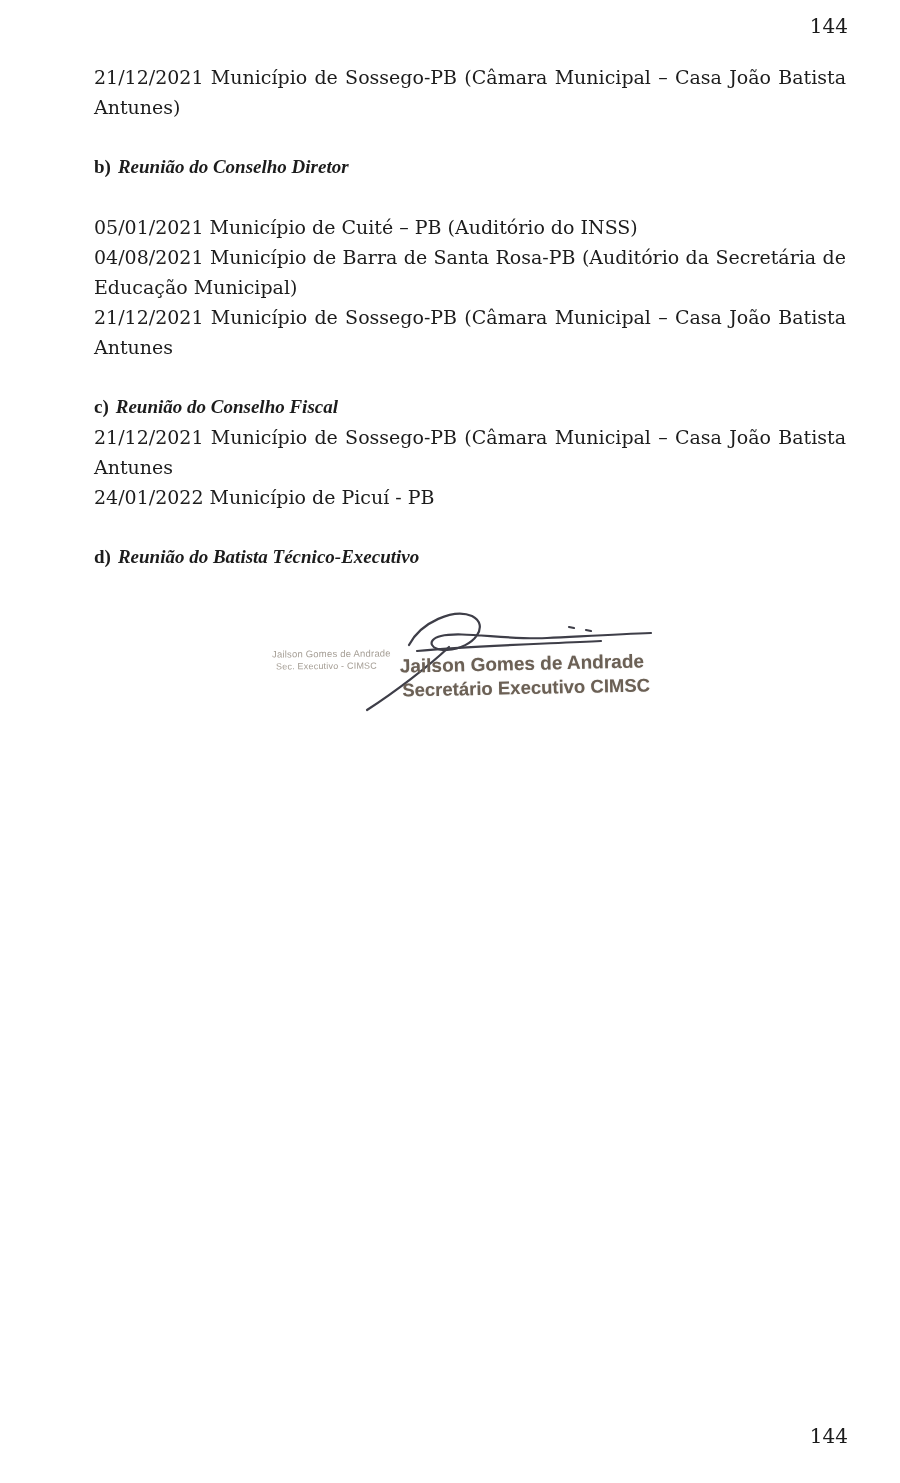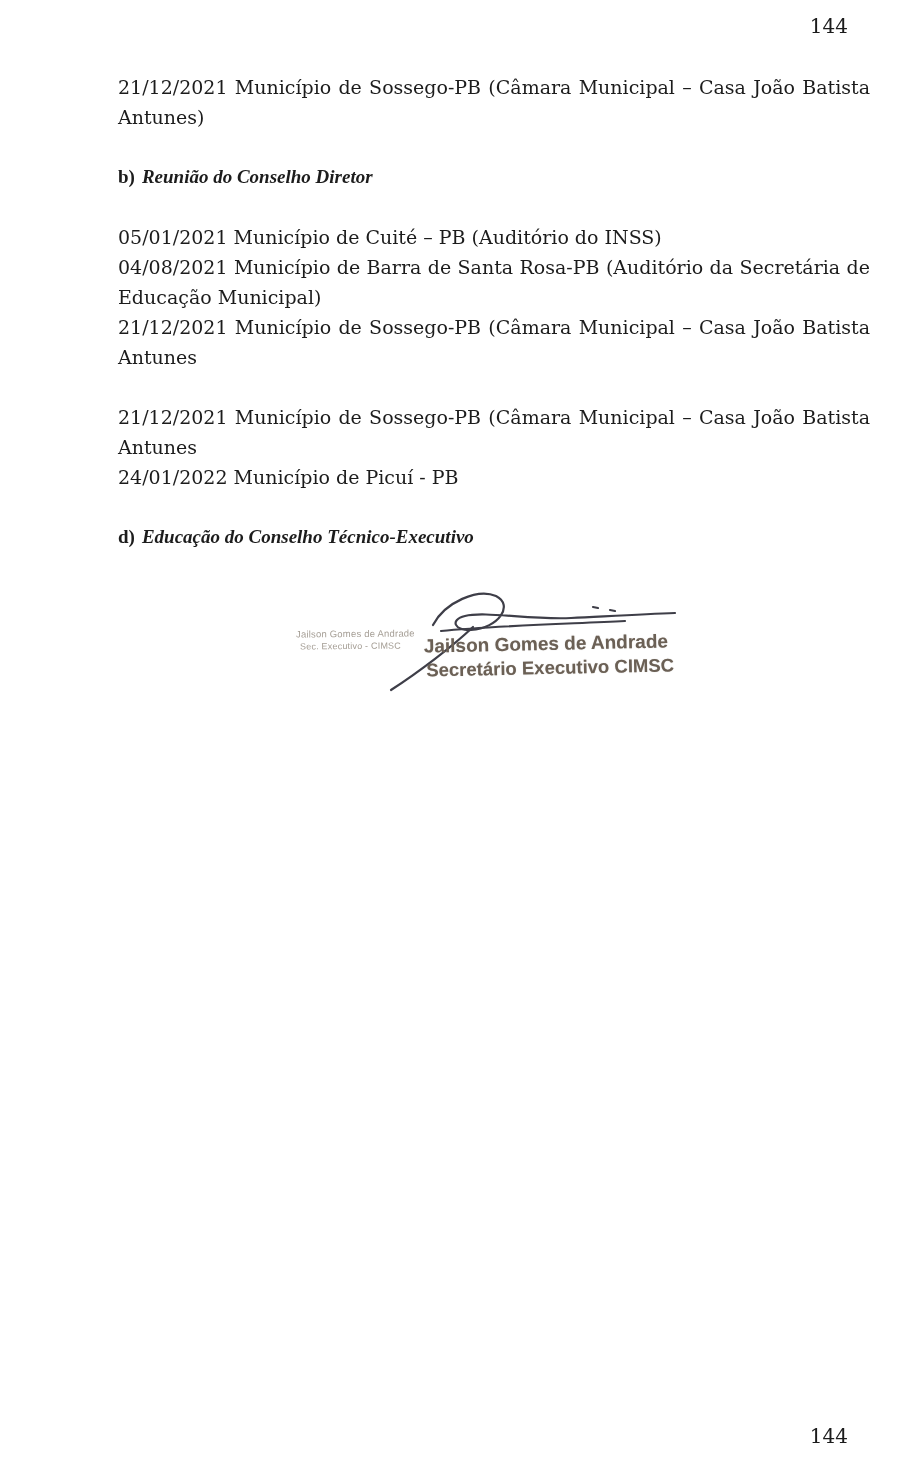--- a/index.html
+++ b/index.html
@@ -29,11 +29,10 @@
   .content {
     position: absolute;
     left: 94px;
-    top: 72px;
+    top: 62px;
     width: 752px;
     font-size: 19px;
     line-height: 30px;
-    margin-left: 24px;
   }
   .para {
     margin: 0;

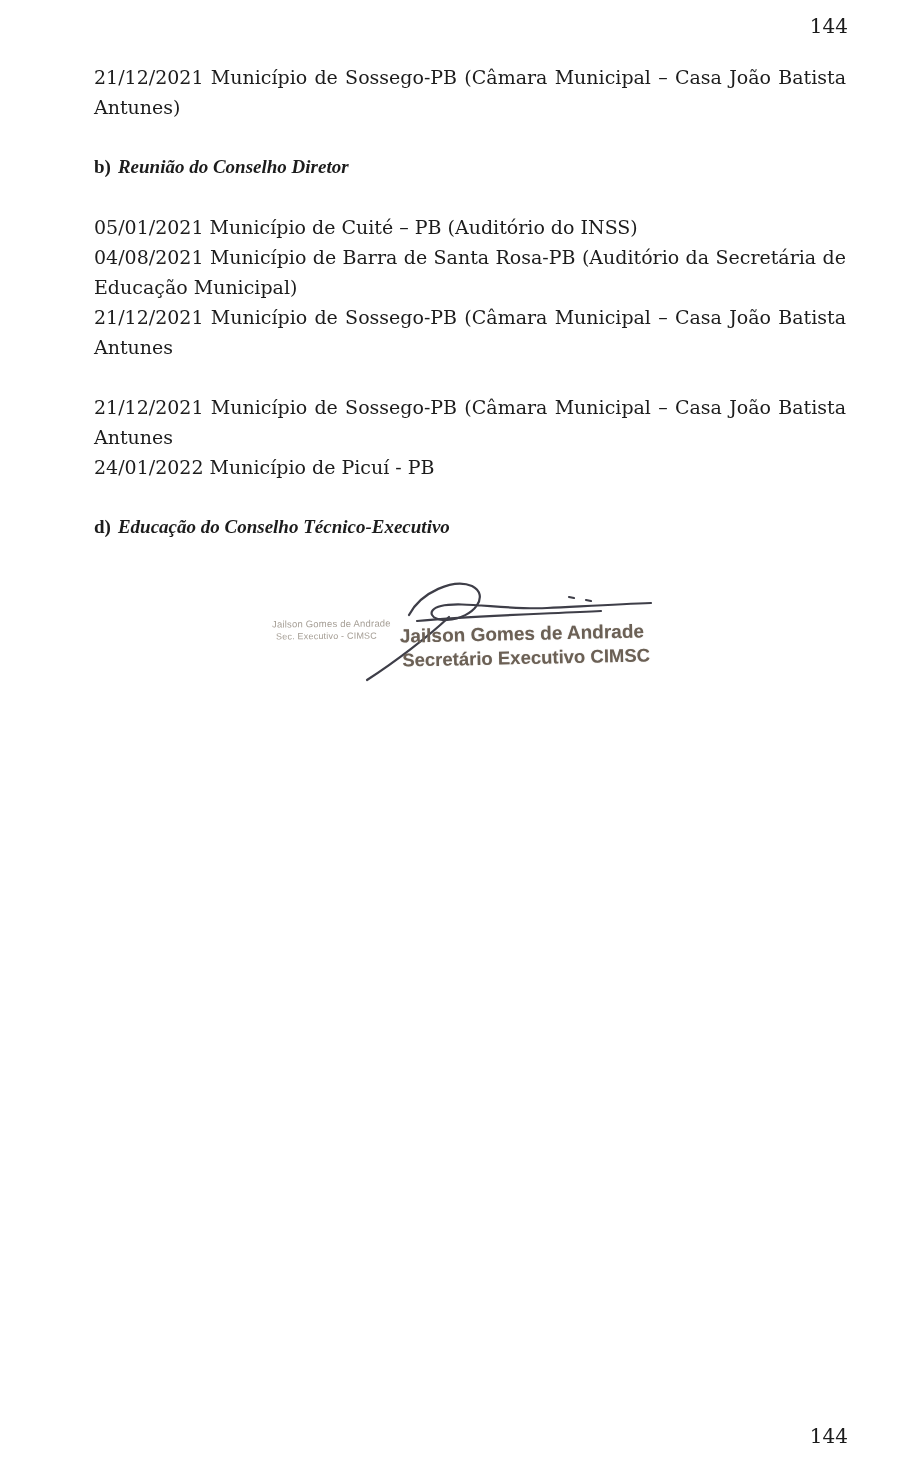--- a/index.html
+++ b/index.html
@@ -133,6 +133,9 @@
 
     <div class="spacer"></div>
 
+    <p class="heading">
+      <span class="sec-label">c)</span><span class="sec-title">Reunião do Conselho Fiscal</span>
+    </p>
 
     <p class="line">21/12/2021 Município de Sossego-PB (Câmara Municipal – Casa João Batista Antunes</p>
     <p class="line">24/01/2022 Município de Picuí - PB</p>

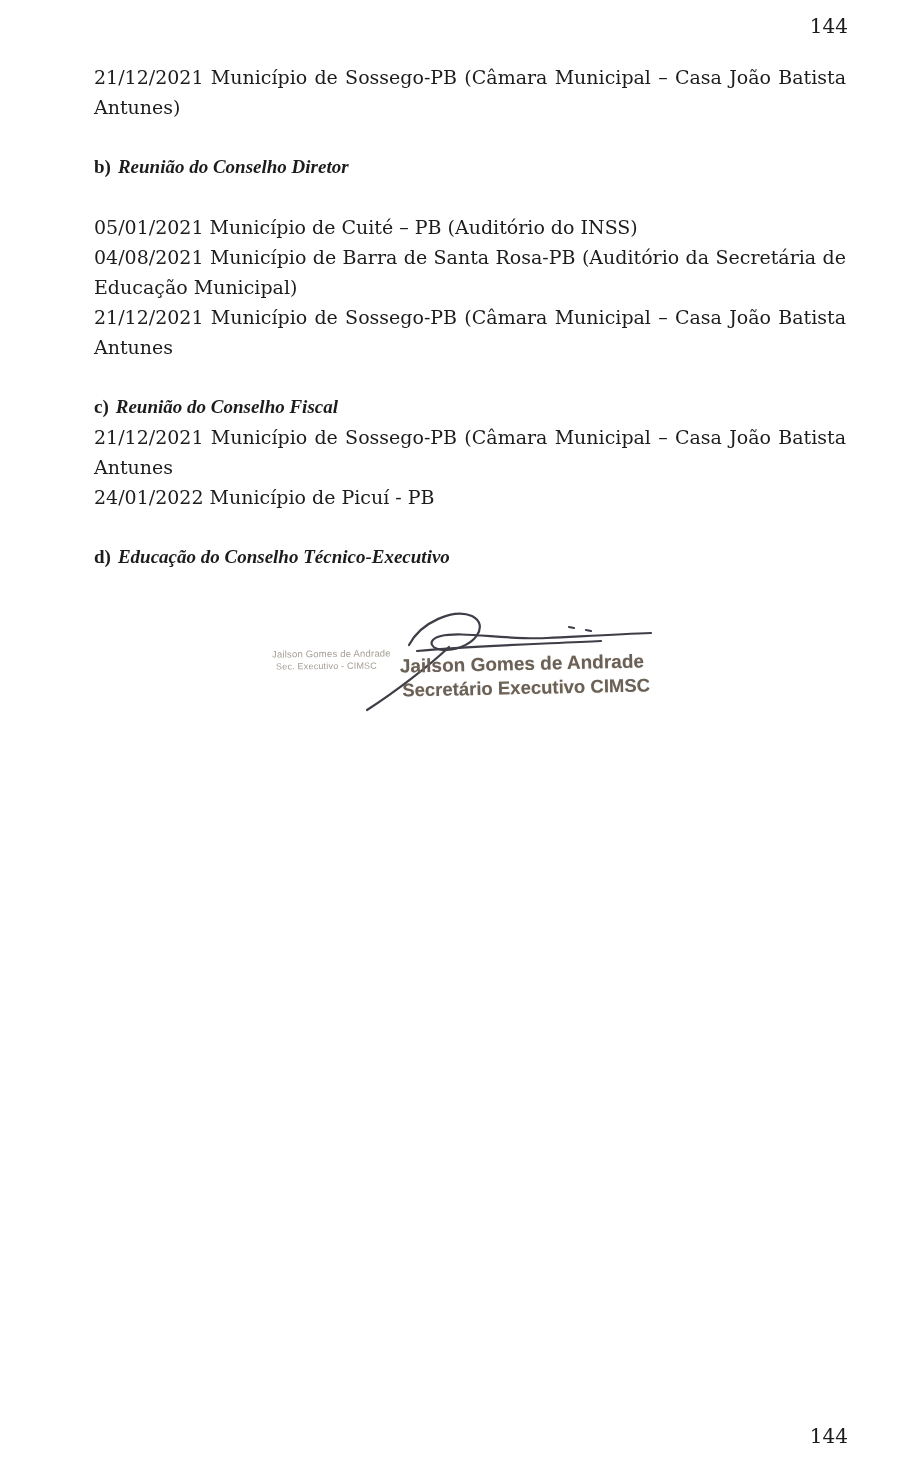--- a/index.html
+++ b/index.html
@@ -143,7 +143,7 @@
     <div class="spacer"></div>
 
     <p class="heading">
-      <span class="sec-label">d)</span><span class="sec-title">Educação do Conselho Técnico-Executivo</span>
+      <span class="sec-label">d)</span><span class="sec-title">Reunião do Batista Técnico-Executivo</span>
     </p>
 
     <div class="signature-block">

